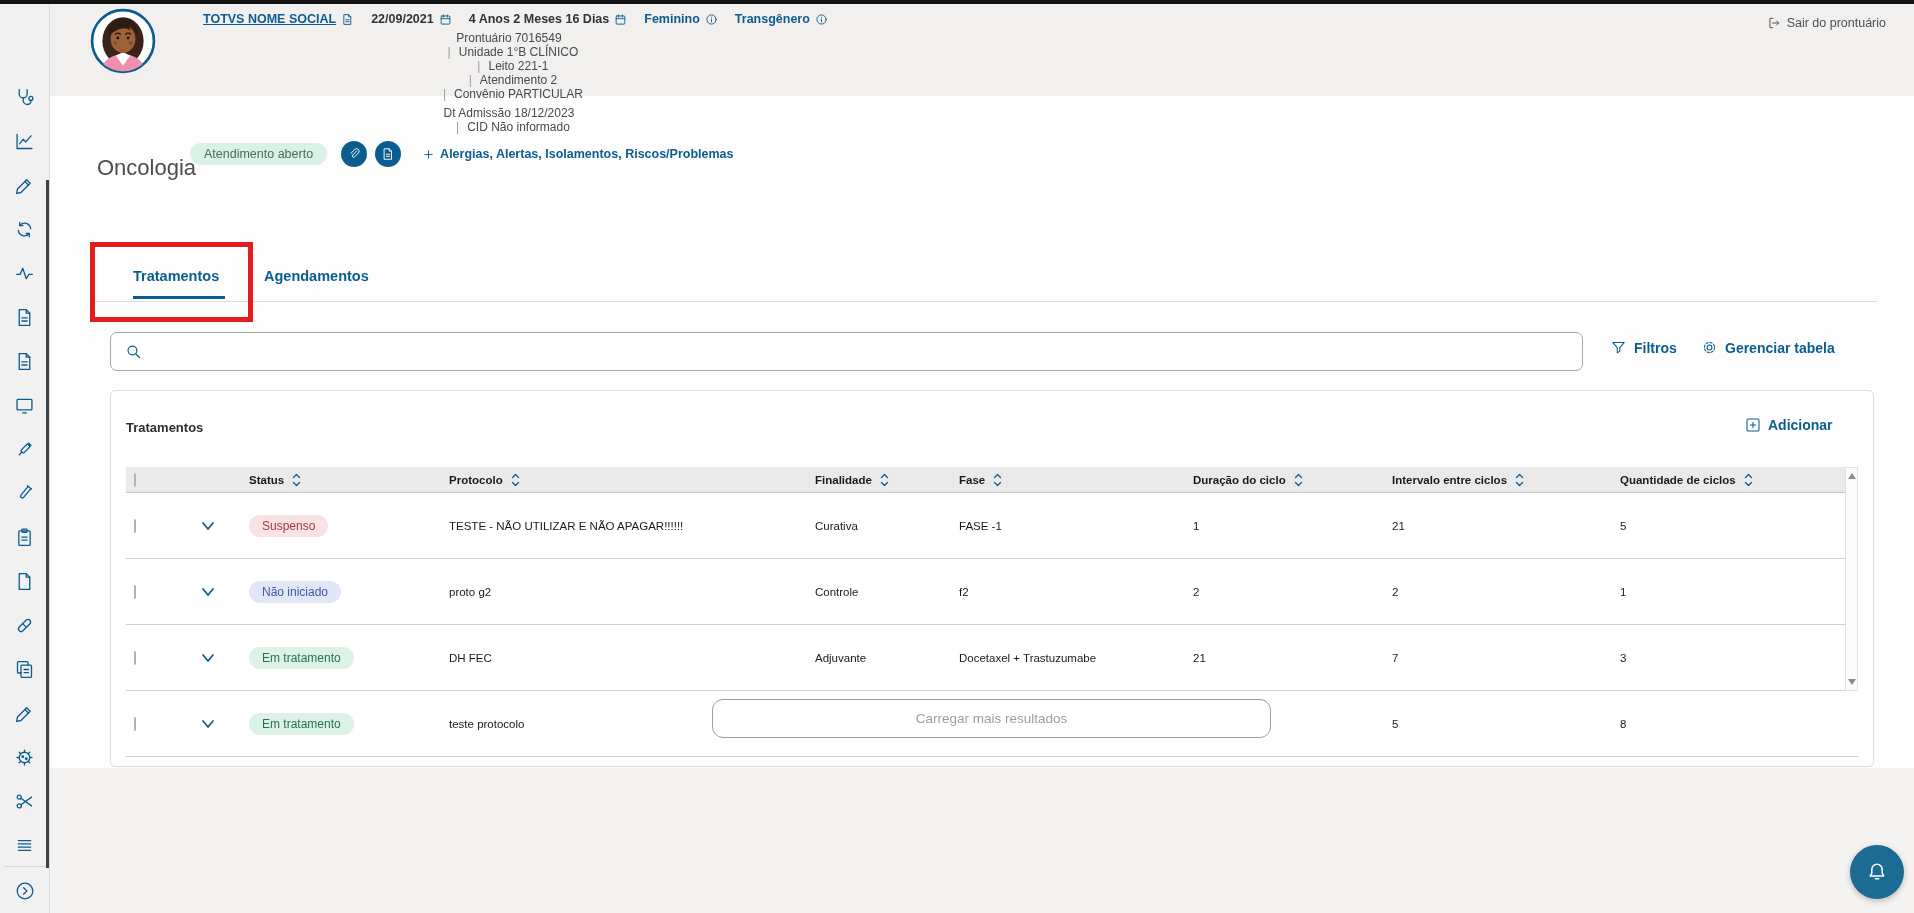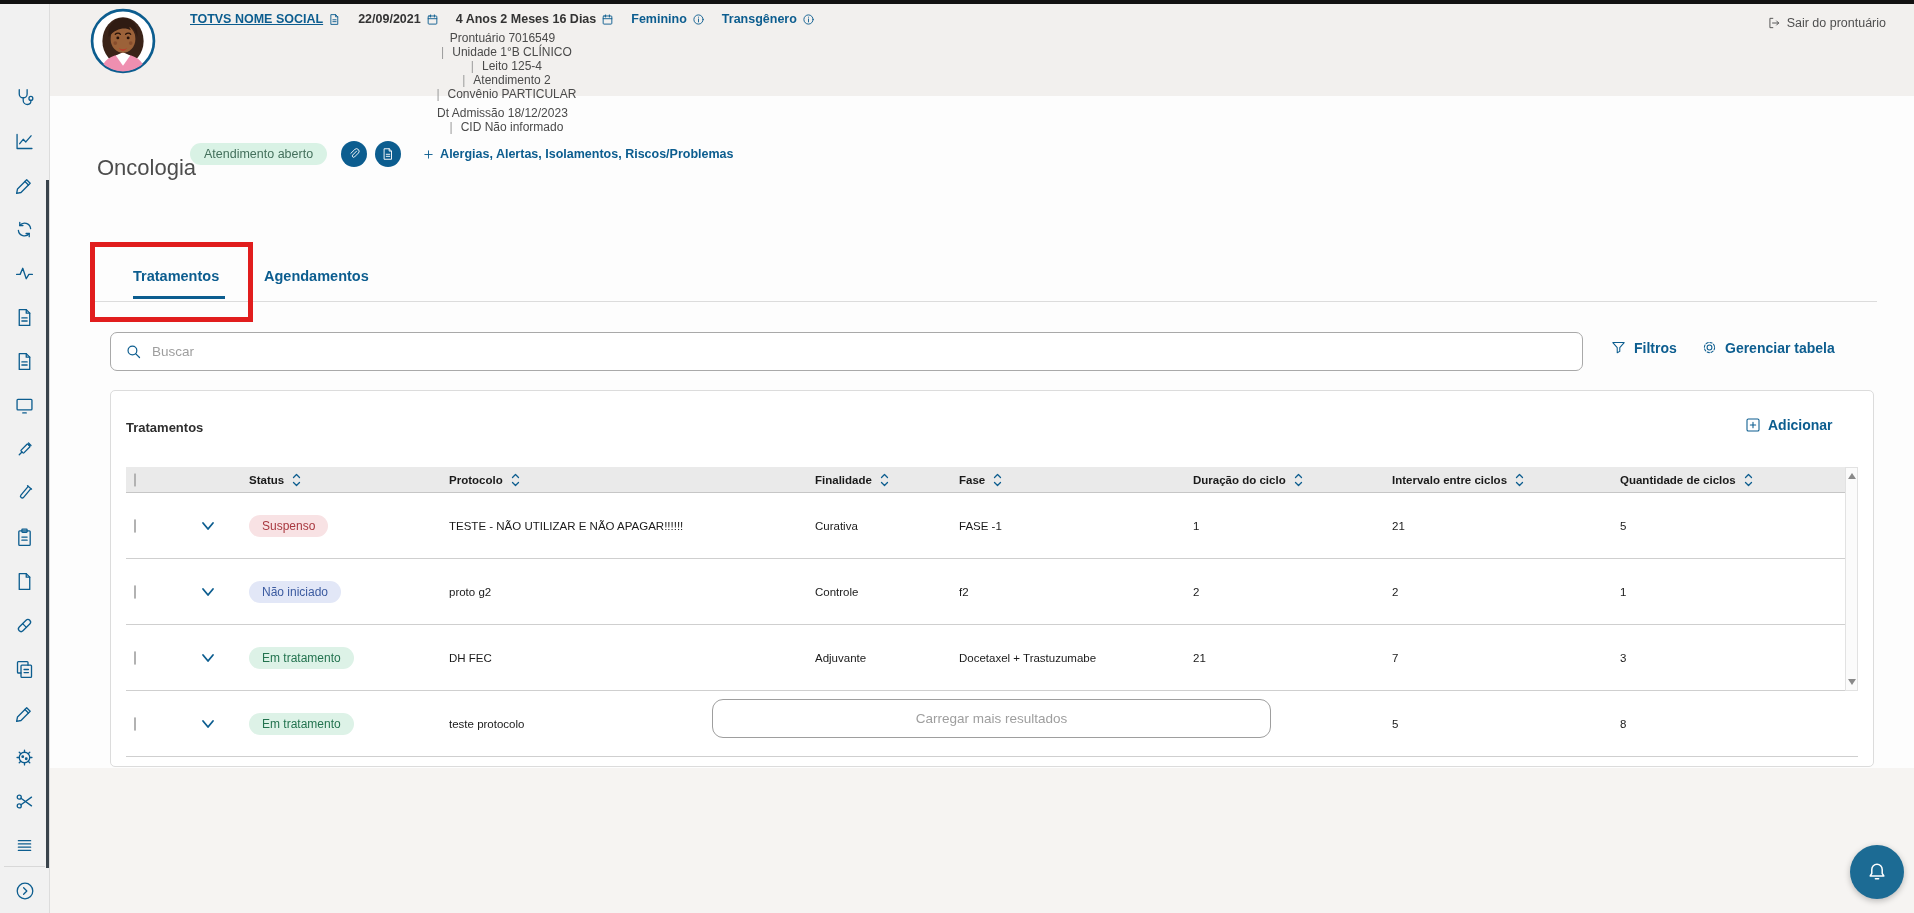--- a/index.html
+++ b/index.html
@@ -23,7 +23,7 @@
   .pheader { position:absolute; left:50px; top:4px; right:0; height:92px; background:#f2f0ee; }
   .avatar { position:absolute; left:40px; top:4px; width:66px; height:66px; }
   .p-info { position:absolute; left:140px; top:8px; display:flex; flex-direction:column; gap:5px; }
-  .p-line1 { display:flex; align-items:center; gap:17px; font-size:12.5px; font-weight:bold; color:#333; }
+  .p-line1 { display:flex; align-items:center; gap:17px; font-size:12.5px; font-weight:bold; color:#333;margin-left:13px; }
   .p-chip { display:flex; align-items:center; gap:5px; }
   .p-name { color:#0c5d8f; text-decoration:underline; cursor:pointer; }
   .p-blue { color:#0c5d8f; cursor:pointer; }

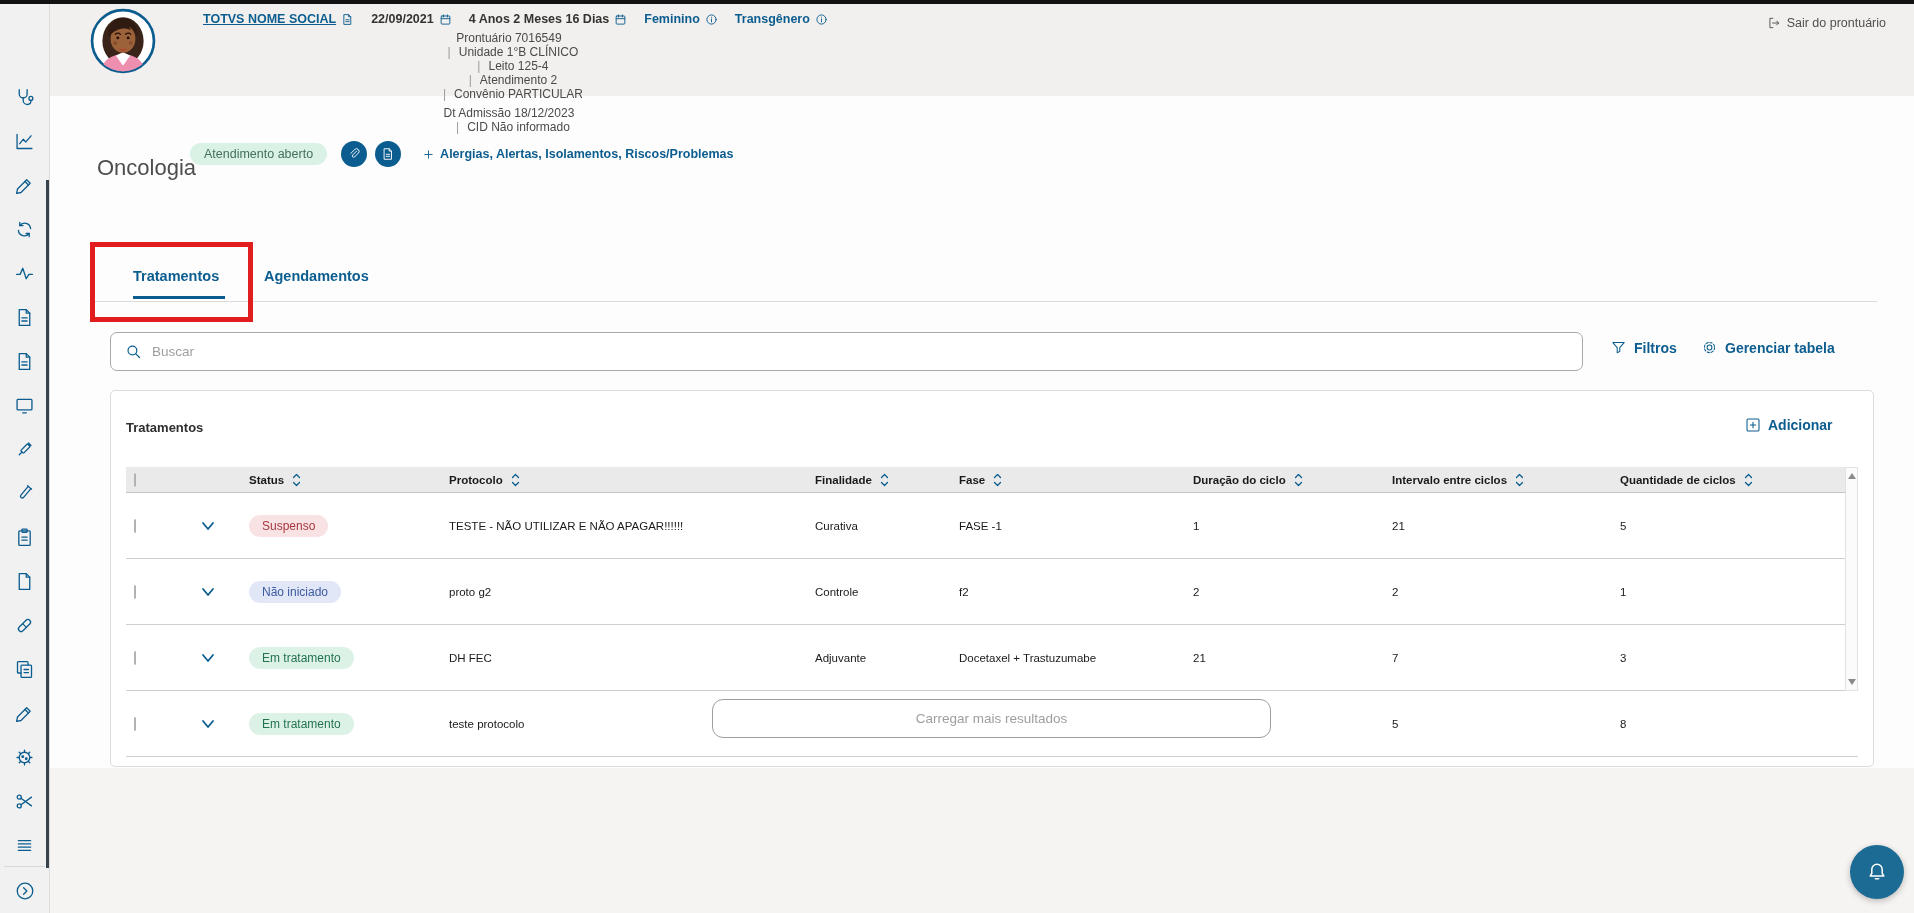--- a/index.html
+++ b/index.html
@@ -316,7 +316,7 @@
     <div class="p-line2">
       <span>Prontuário 7016549</span>
       <span class="psep">Unidade 1°B CLÍNICO</span>
-      <span class="psep">Leito 125-4</span>
+      <span class="psep">Leito 221-1</span>
       <span class="psep">Atendimento 2</span>
       <span class="psep">Convênio PARTICULAR</span>
     </div>

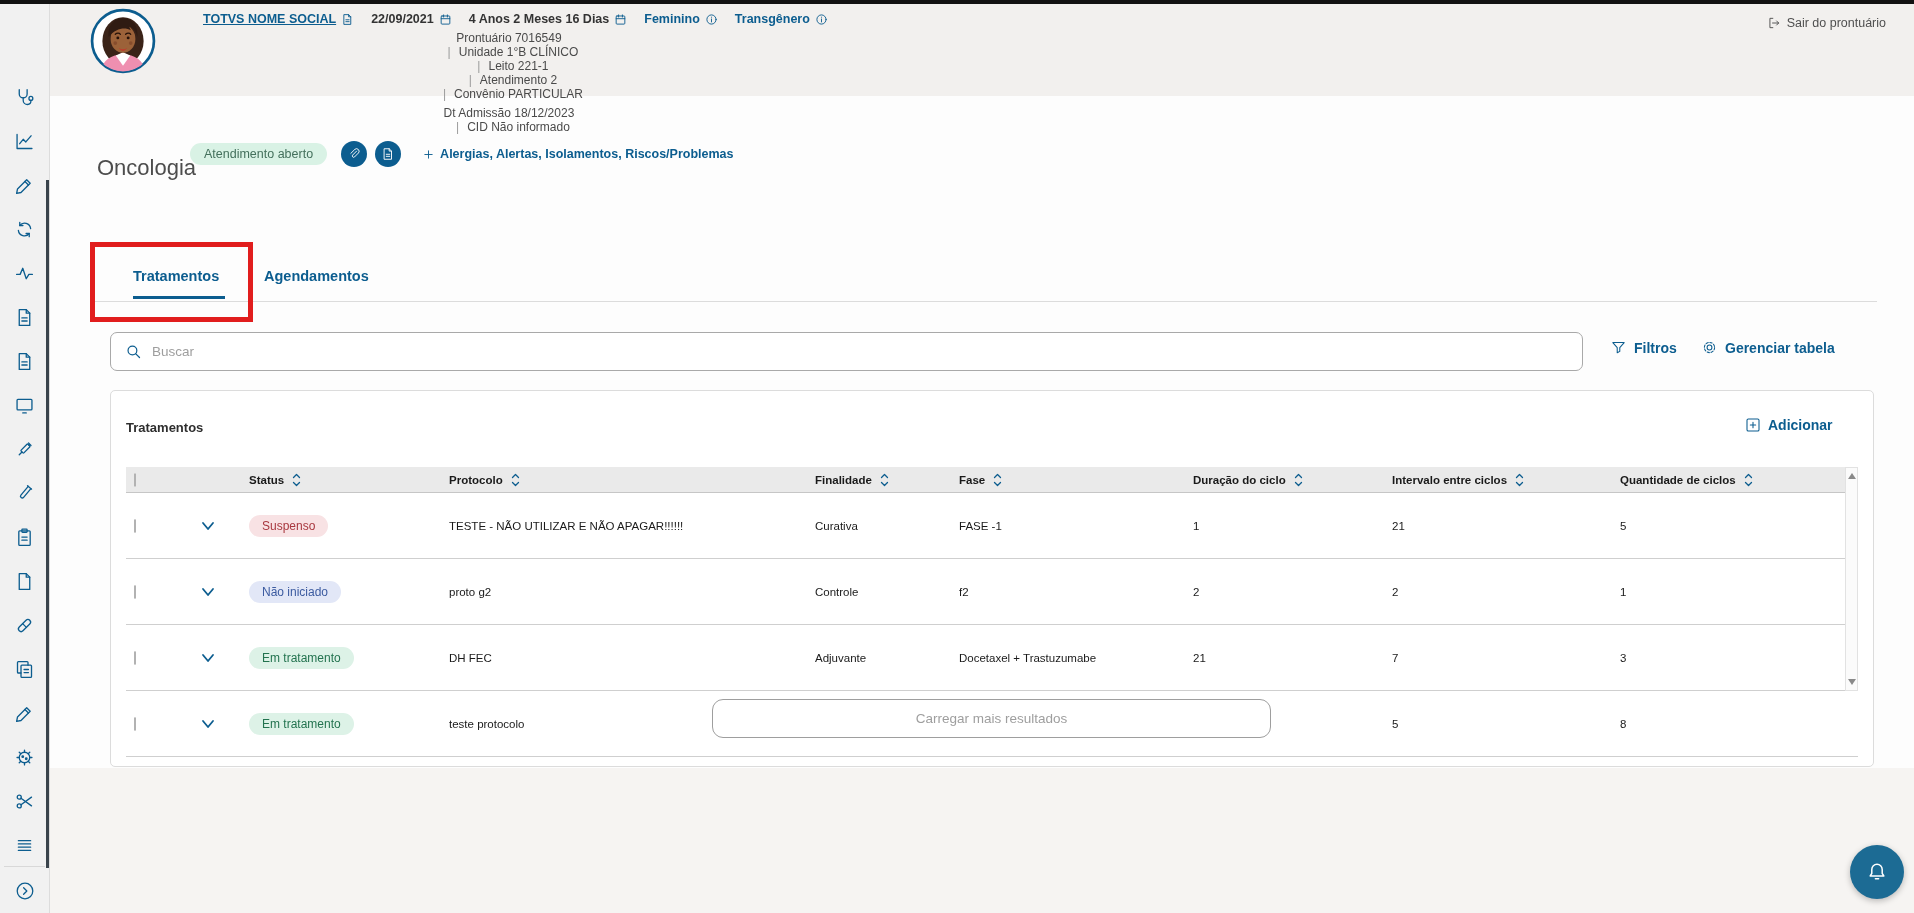--- a/index.html
+++ b/index.html
@@ -380,7 +380,6 @@
         <path d="M15.3 15.3L20.5 20.5"></path>
       </svg>
     </span>
-  <input type="text" value="" placeholder="Buscar" style="">
 </div>
 
 <span class="tool-link tool-filtros">

